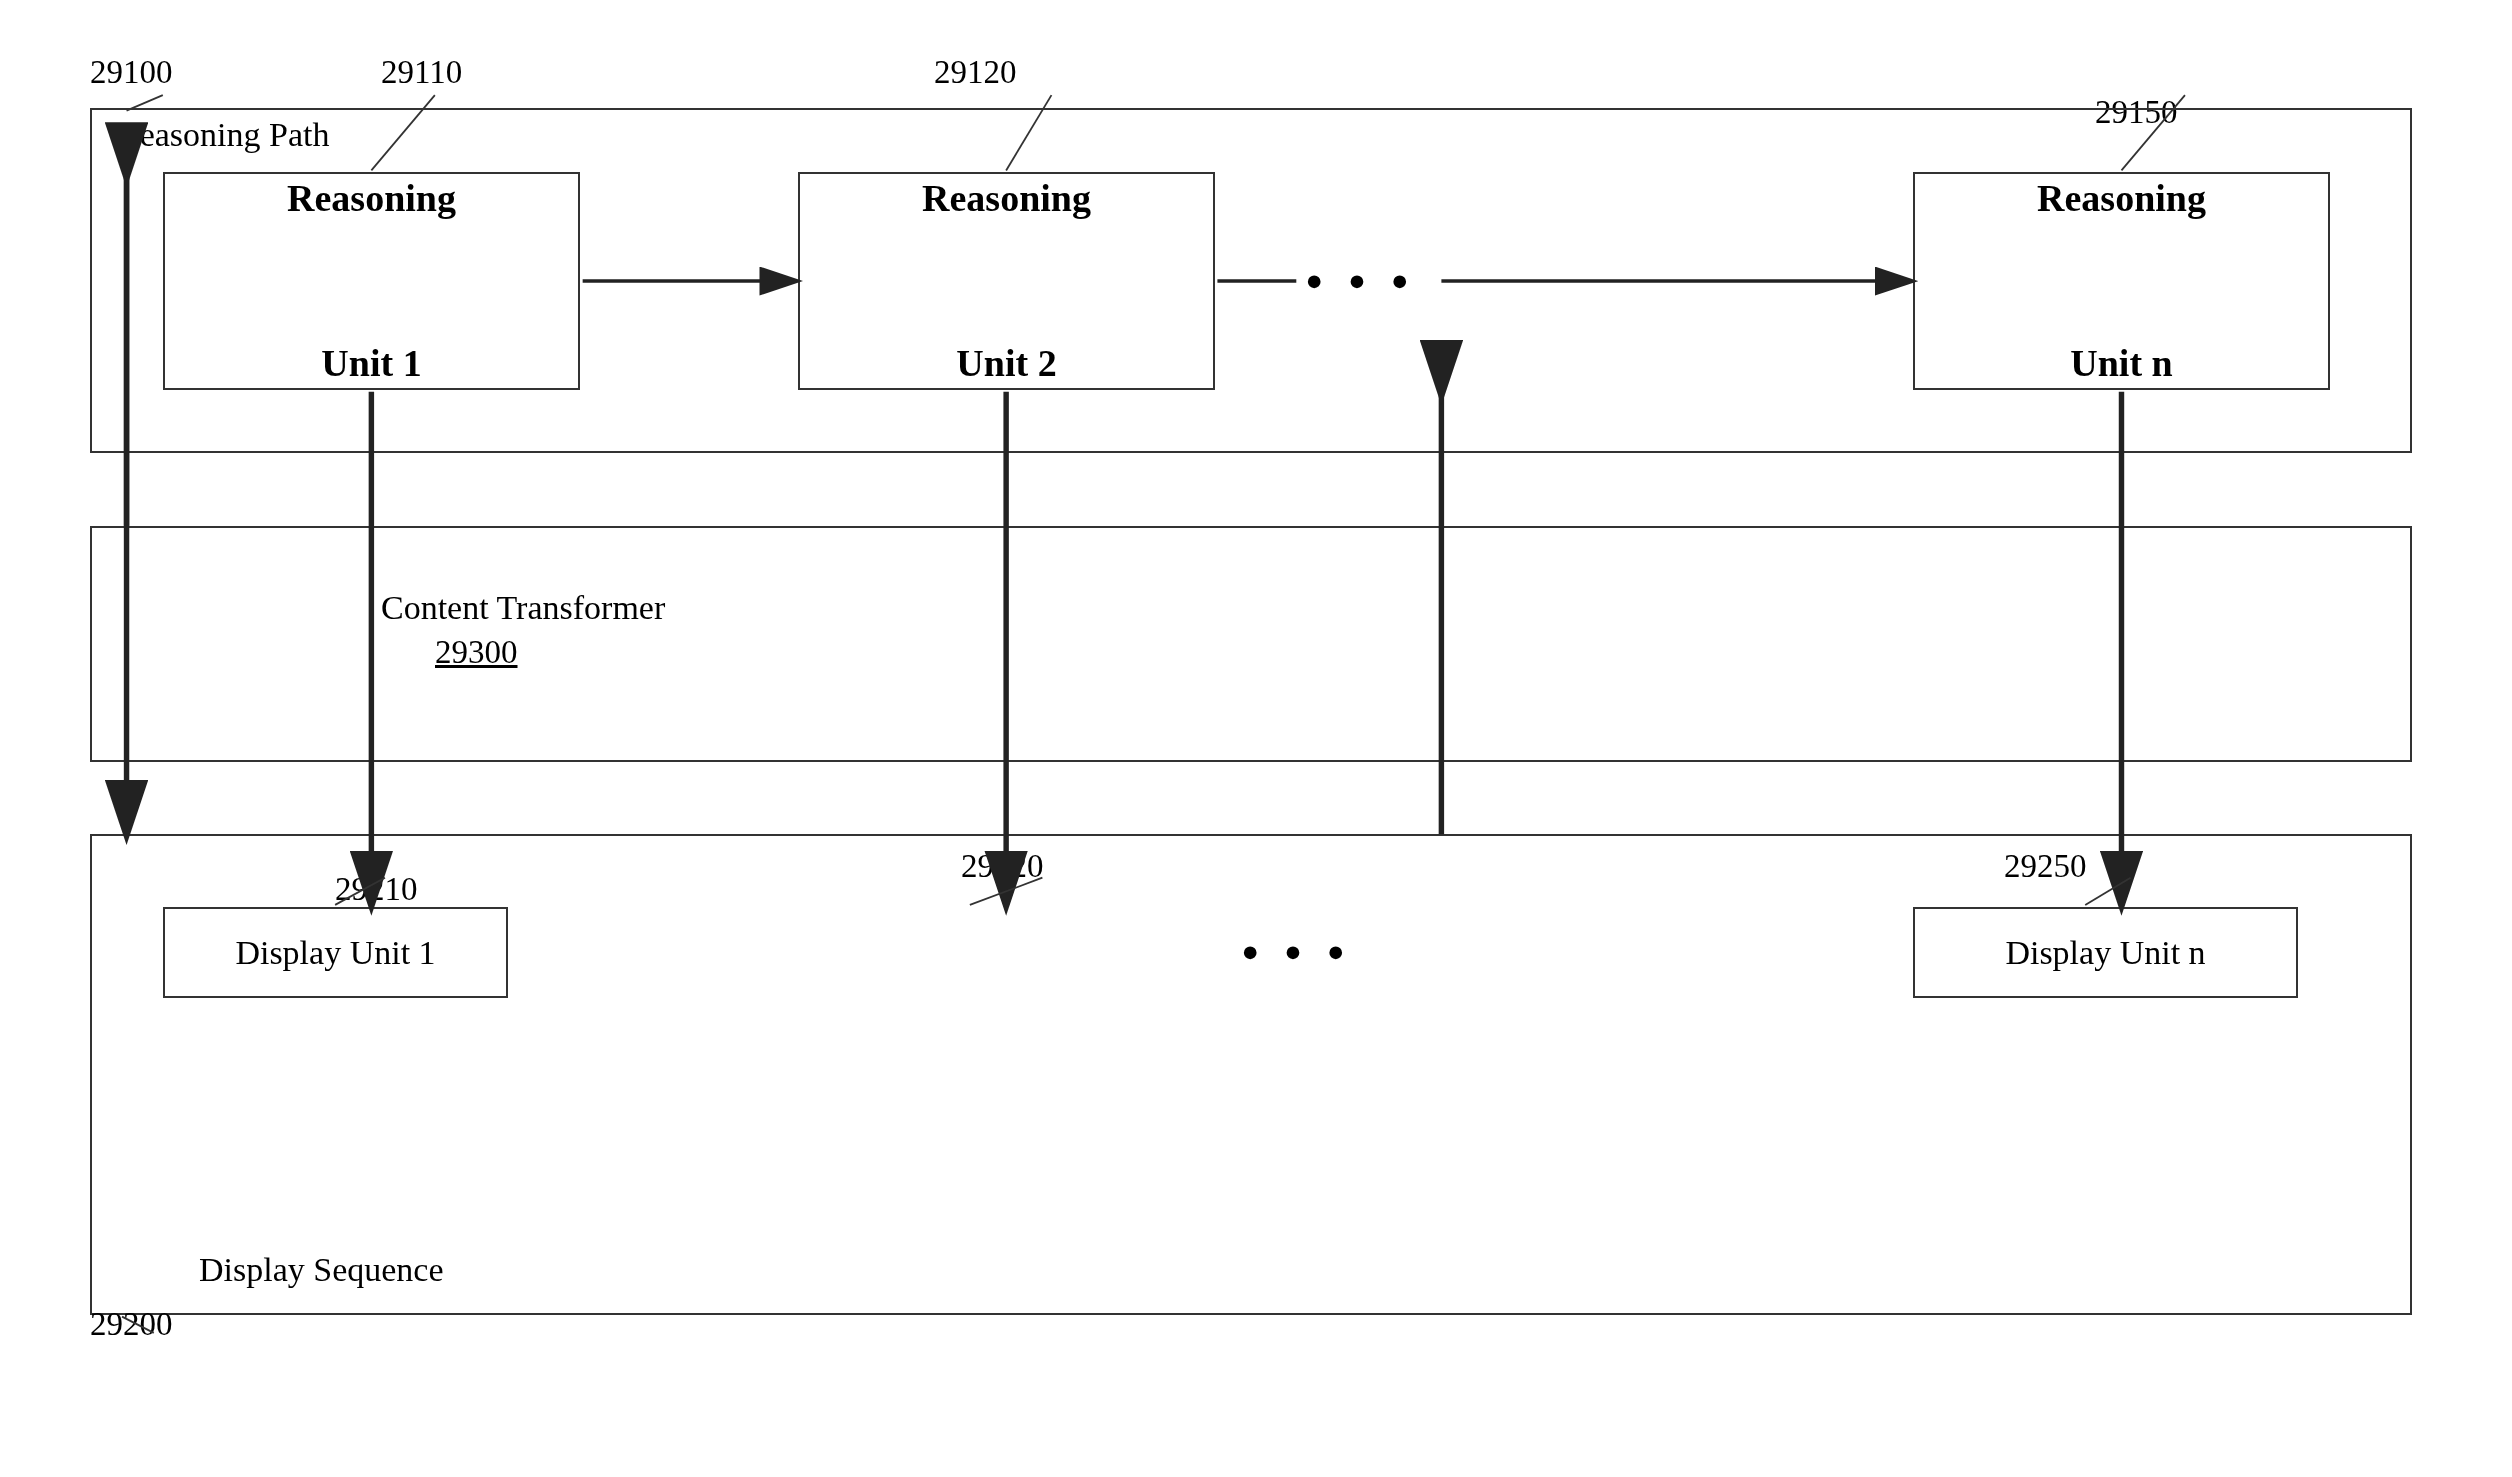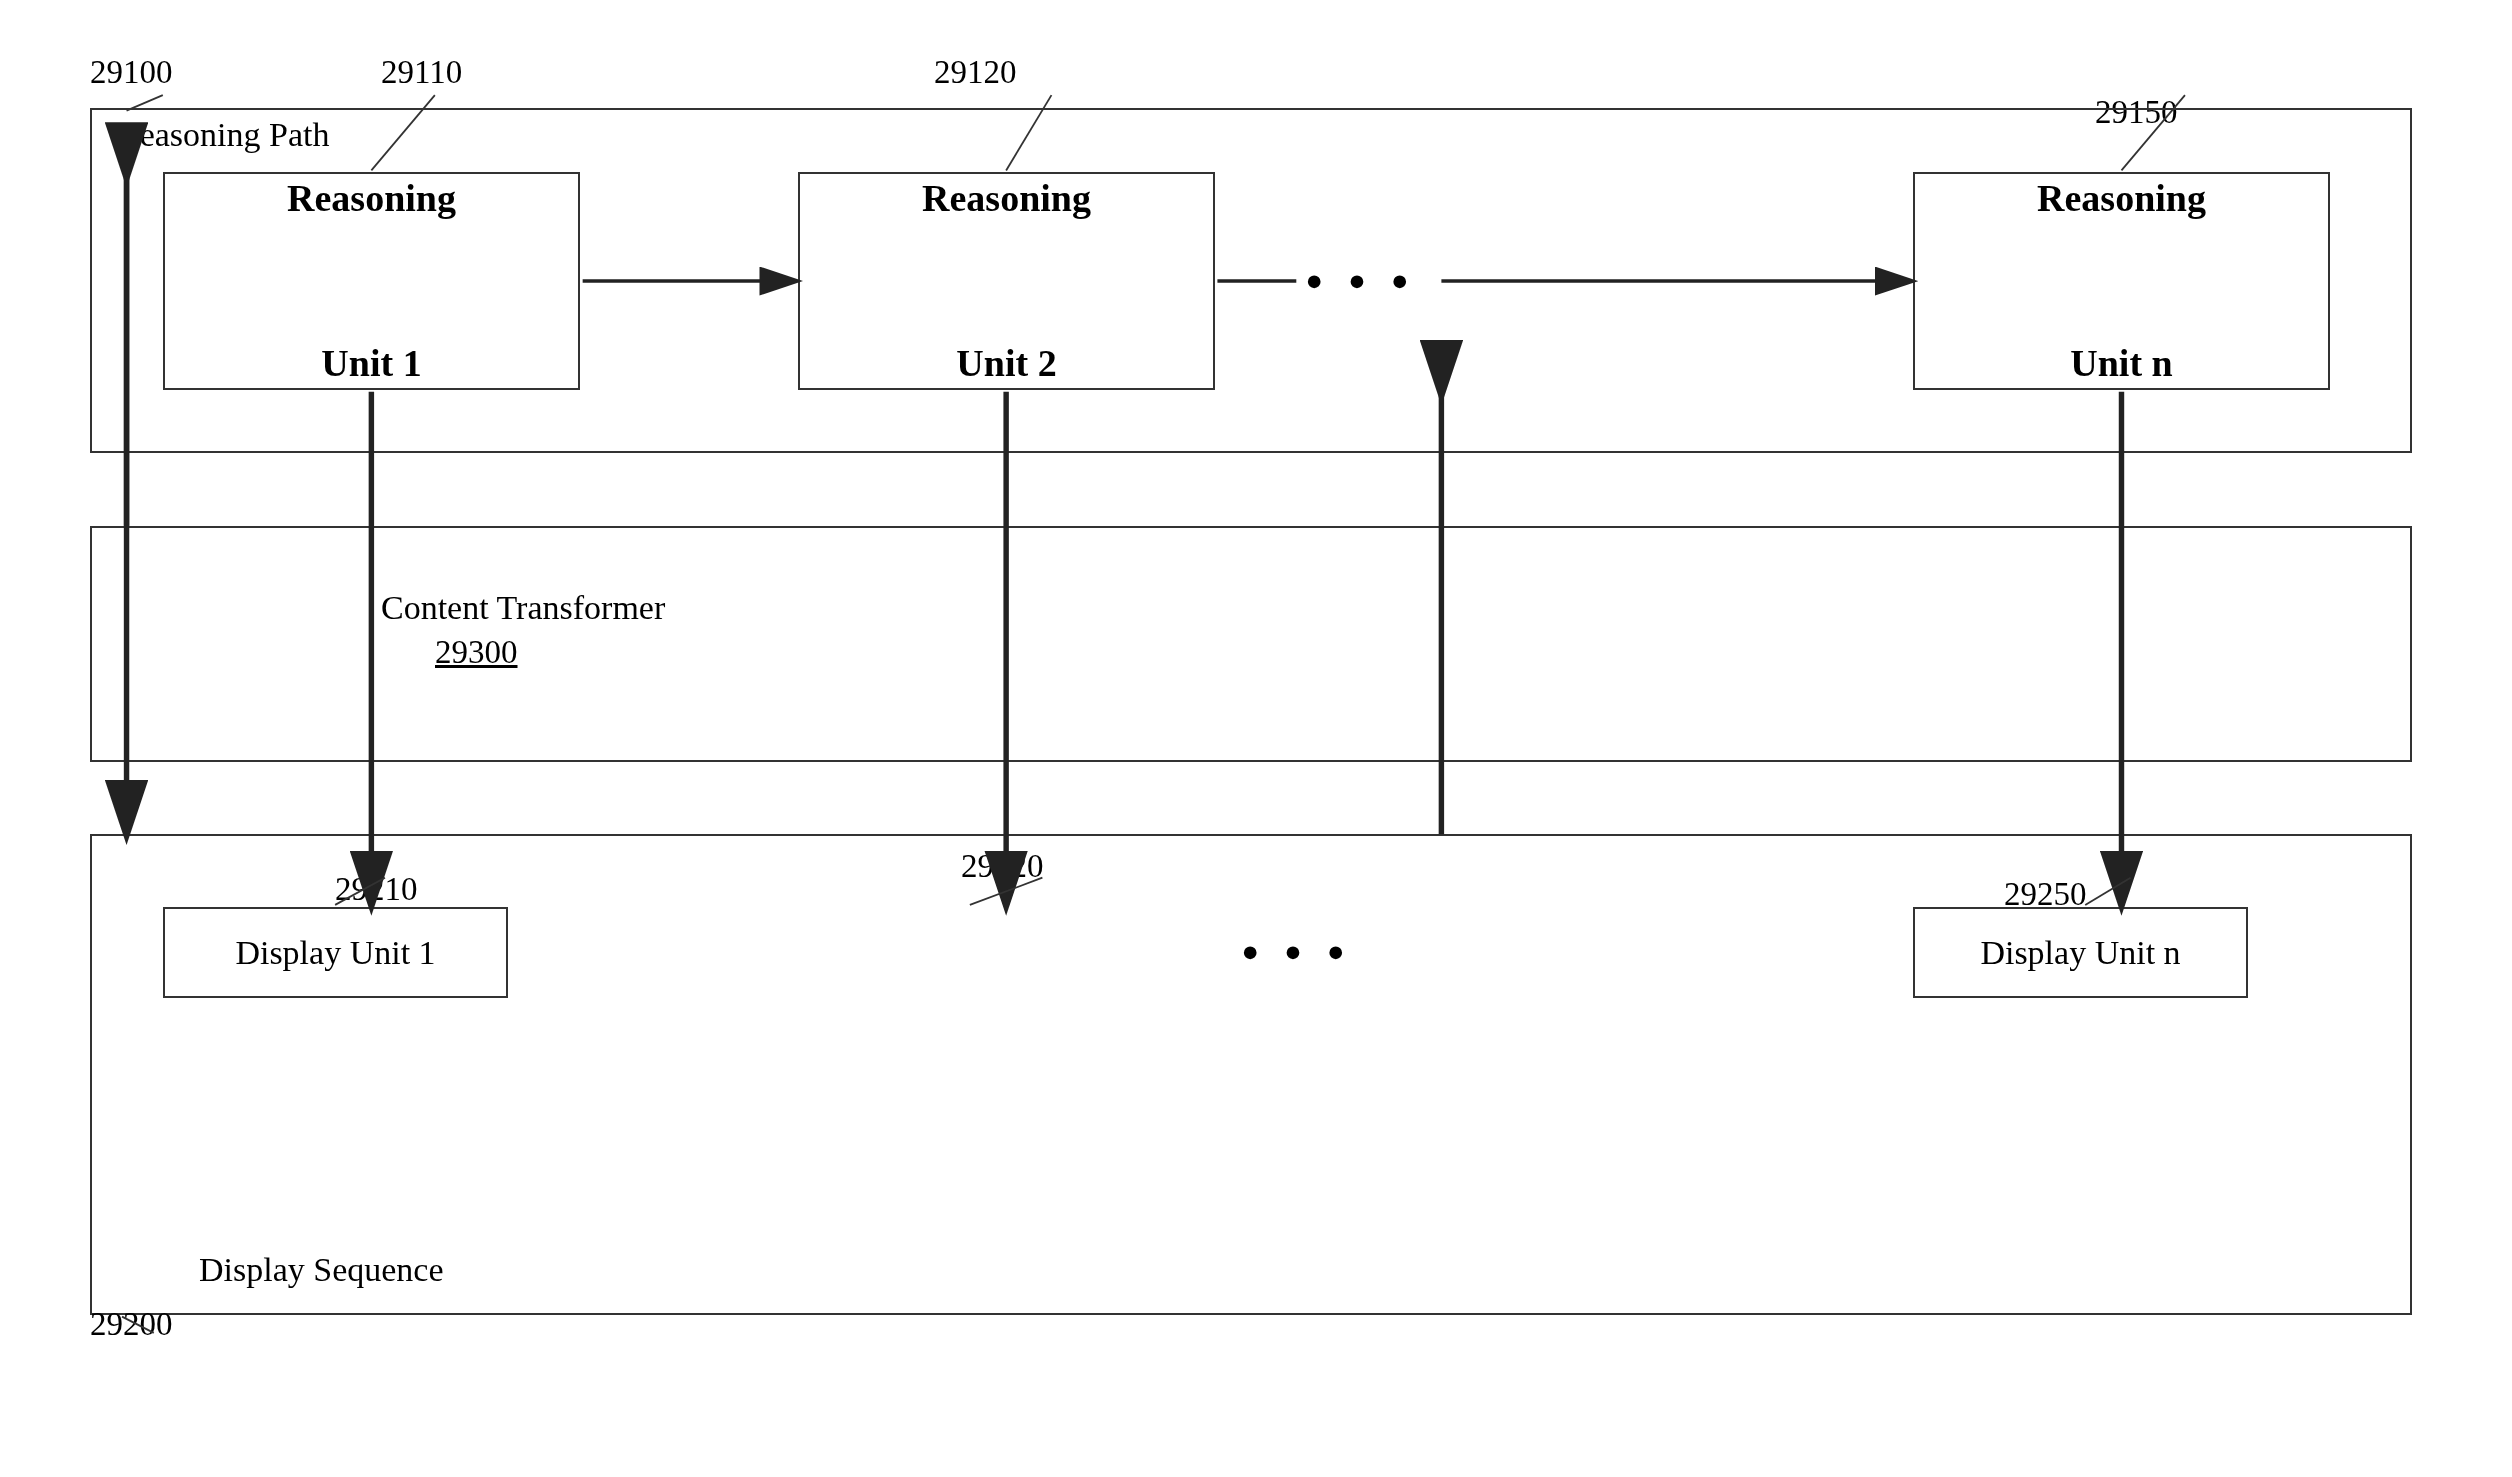--- a/index.html
+++ b/index.html
@@ -149,7 +149,7 @@
 
   <span class="ref-num" style="top:794px; left:281px;margin-top:23px;">29210</span>
   <span class="ref-num" style="top:794px; left:907px;">29220</span>
-  <span class="ref-num" style="top:794px; left:1950px;margin-top:28px;">29250</span>
+  <span class="ref-num" style="top:794px; left:1950px;">29250</span>
 
   <div class="display-unit" style="top:853px; left:109px; width:345px; height:91px;">
     <span>Display Unit 1</span>

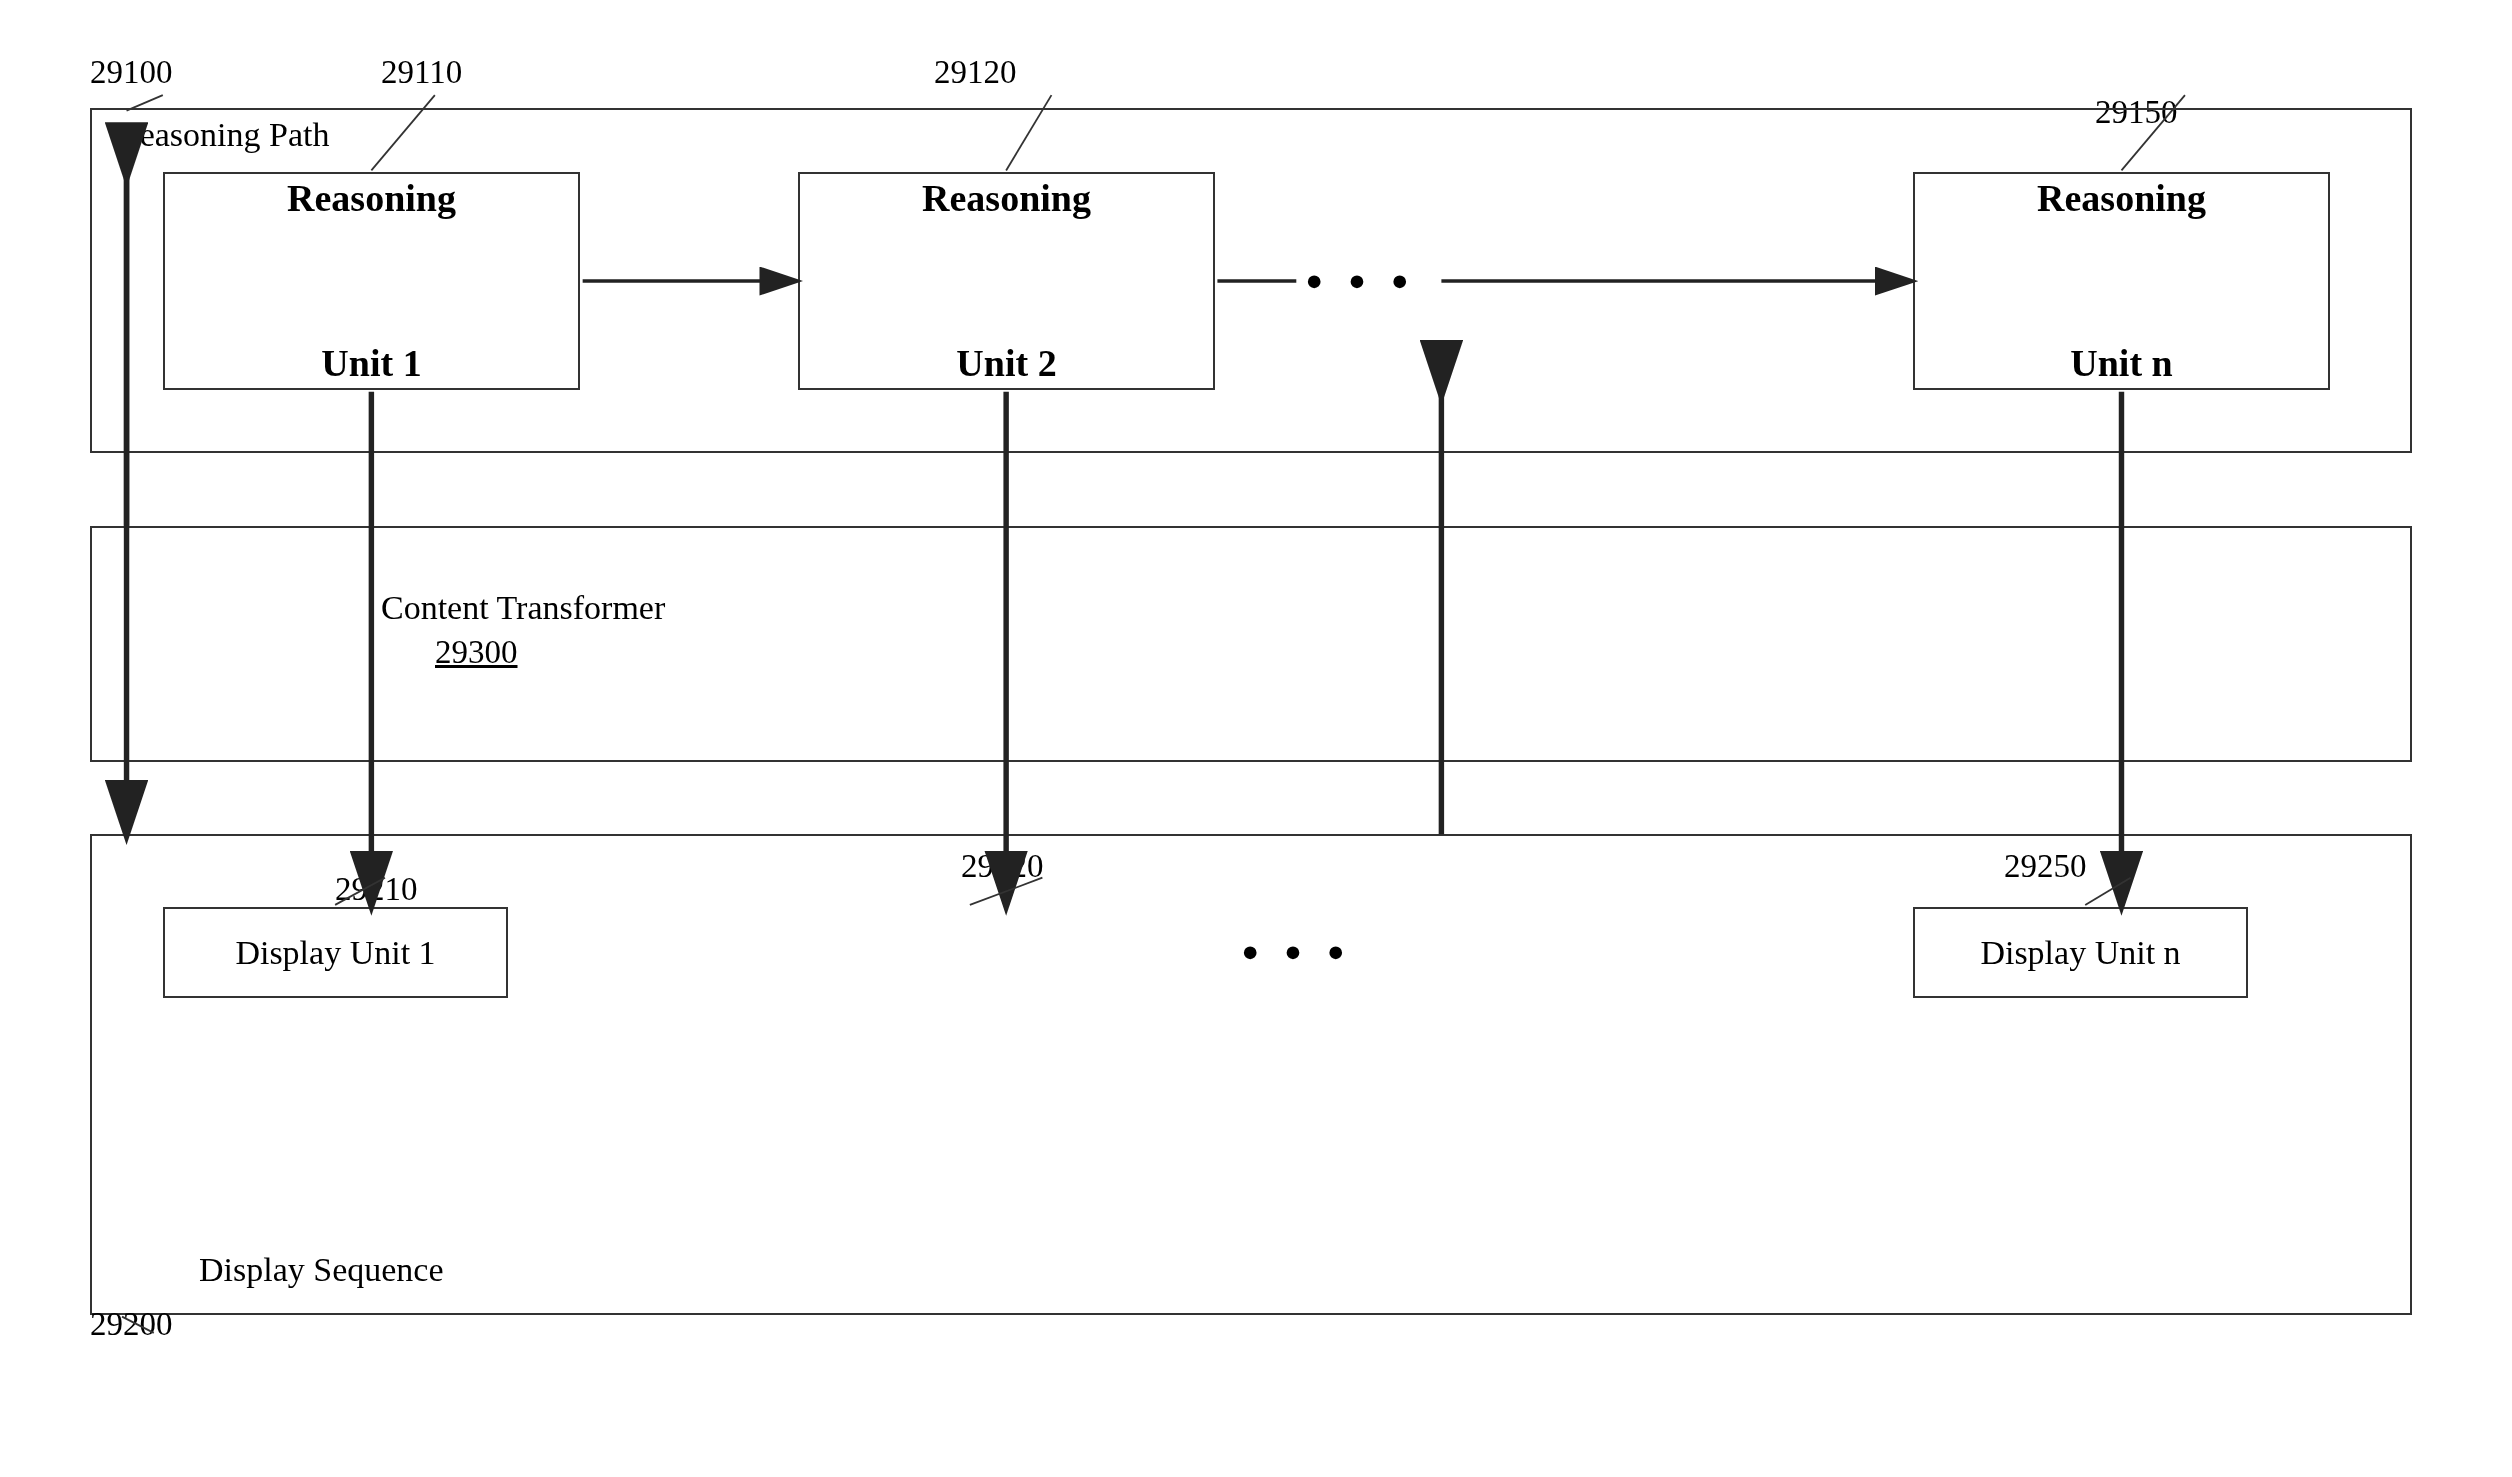--- a/index.html
+++ b/index.html
@@ -158,7 +158,7 @@
 
   <div class="dots" style="top:871px; left:1188px;">• • •</div>
 
-  <div class="display-unit" style="top:853px; left:1859px; width:335px; height:91px;">
+  <div class="display-unit" style="top:853px; left:1859px; width:385px; height:91px;">
     <span>Display Unit n</span>
   </div>
 

